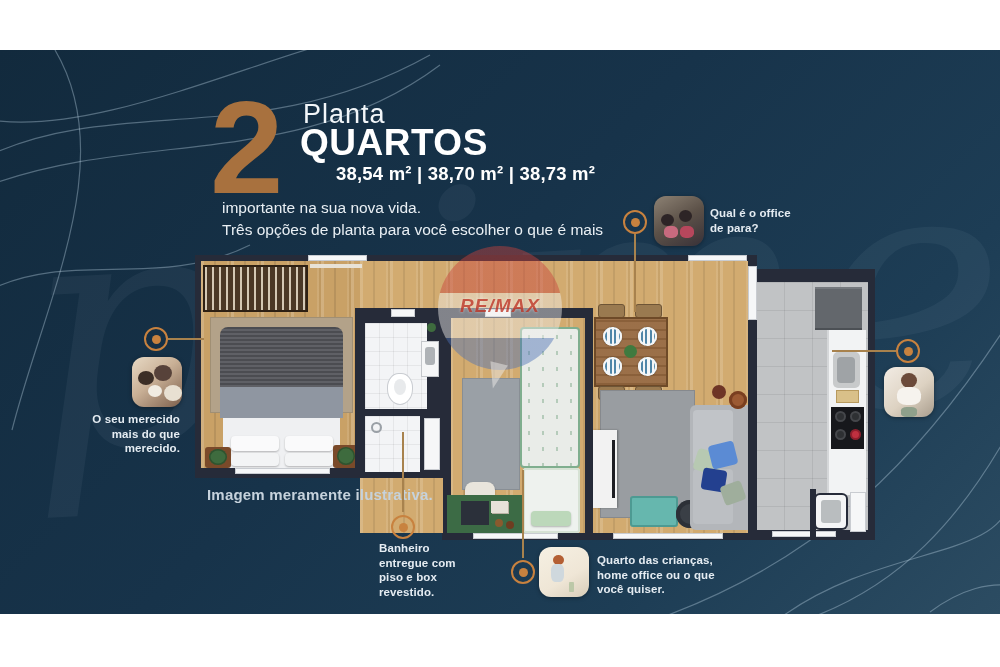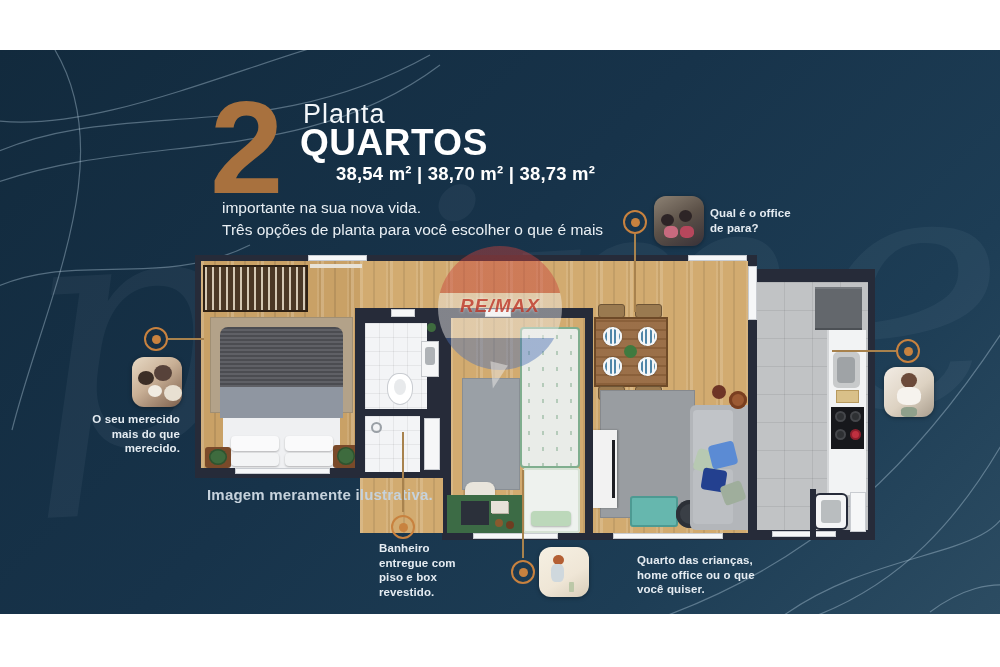--- a/index.html
+++ b/index.html
@@ -228,7 +228,7 @@
     <div class="connector" style="left:522px;top:420px;width:2px;height:88px;"></div>
     <div class="marker" style="left:511px;top:510px;"></div>
     <div class="photo ph-kid" style="left:539px;top:497px;"></div>
-    <div class="ctext" style="left:597px;top:503px;width:130px;margin-left:40px;">
+    <div class="ctext" style="left:597px;top:503px;width:130px;">
       <div>Quarto das crianças,</div>
       <div>home office ou o que</div>
       <div>você quiser.</div>

